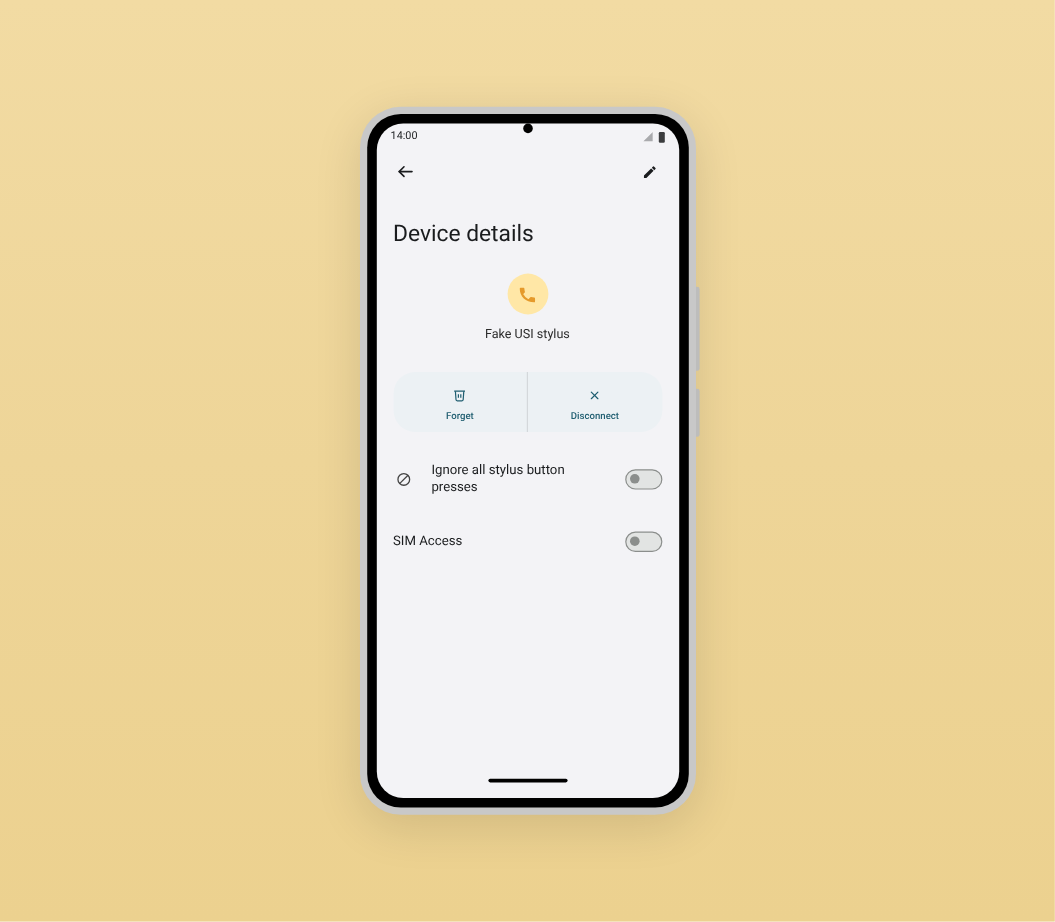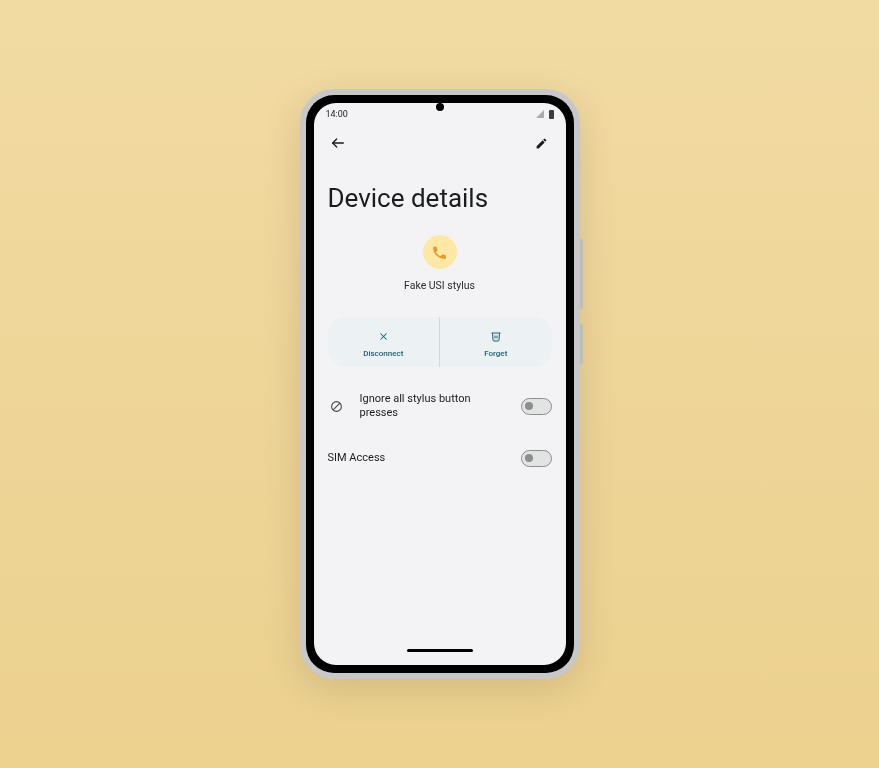--- a/index.html
+++ b/index.html
@@ -107,7 +107,7 @@
       padding: 0 14px;
     }
     .page-title {
-      font-size: 26px;
+      font-size: 19px;
       font-weight: 400;
       margin-top: 22px;
       margin-bottom: 22px;

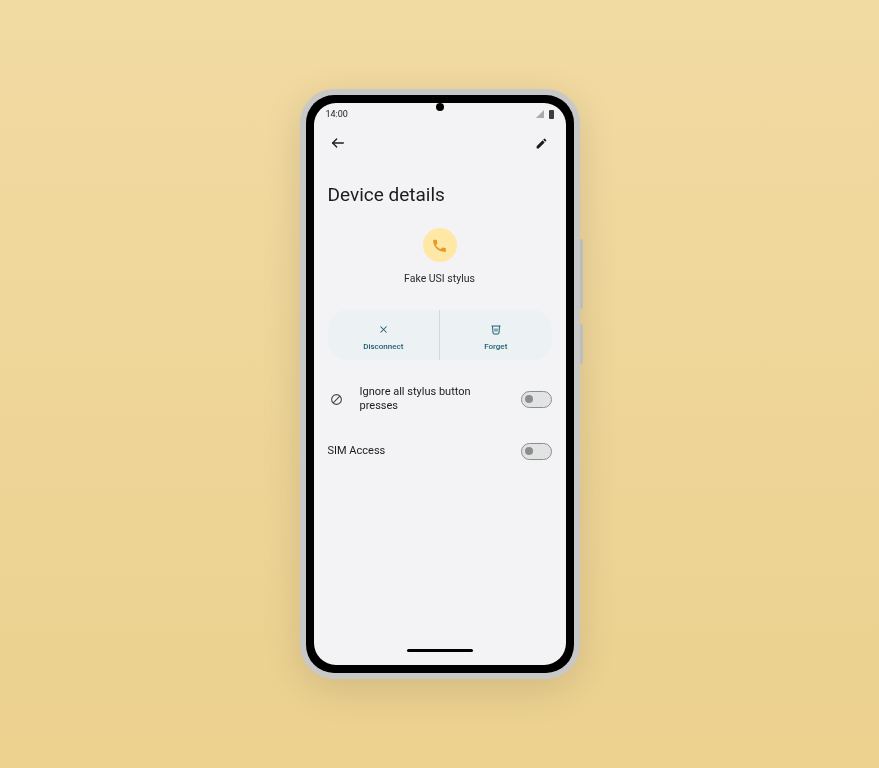--- a/index.html
+++ b/index.html
@@ -287,15 +287,6 @@
         <div class="action-row">
           <div class="action-btn">
             <span class="action-icon">
-              <svg width="11" height="11" viewBox="0 0 24 24" fill="none" stroke="currentColor" stroke-width="2.2" stroke-linecap="round">
-                  <line x1="18" y1="6" x2="6" y2="18"></line>
-                  <line x1="6" y1="6" x2="18" y2="18"></line>
-                </svg>
-            </span>
-            <span class="action-label">Disconnect</span>
-          </div>
-          <div class="action-btn">
-            <span class="action-icon">
               <svg width="12" height="12" viewBox="0 0 24 24" fill="none" stroke="currentColor" stroke-width="2">
                   <polyline points="3 6 5 6 21 6"></polyline>
                   <path d="M19 6l-1 14a2 2 0 0 1-2 2H8a2 2 0 0 1-2-2L5 6"></path>
@@ -304,6 +295,15 @@
             </span>
             <span class="action-label">Forget</span>
           </div>
+          <div class="action-btn">
+            <span class="action-icon">
+              <svg width="11" height="11" viewBox="0 0 24 24" fill="none" stroke="currentColor" stroke-width="2.2" stroke-linecap="round">
+                  <line x1="18" y1="6" x2="6" y2="18"></line>
+                  <line x1="6" y1="6" x2="18" y2="18"></line>
+                </svg>
+            </span>
+            <span class="action-label">Disconnect</span>
+          </div>
         </div>
 
 

